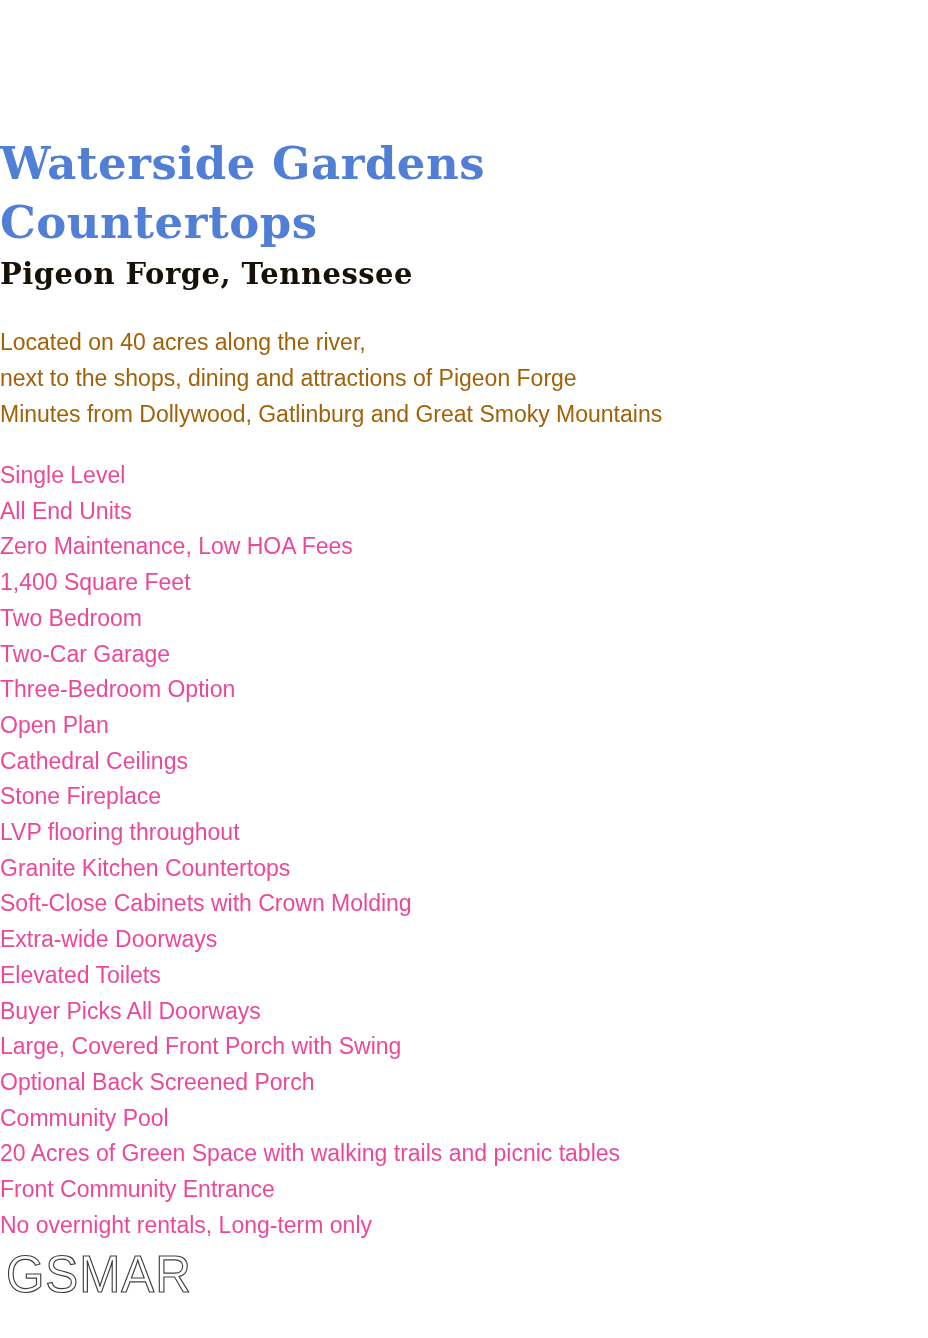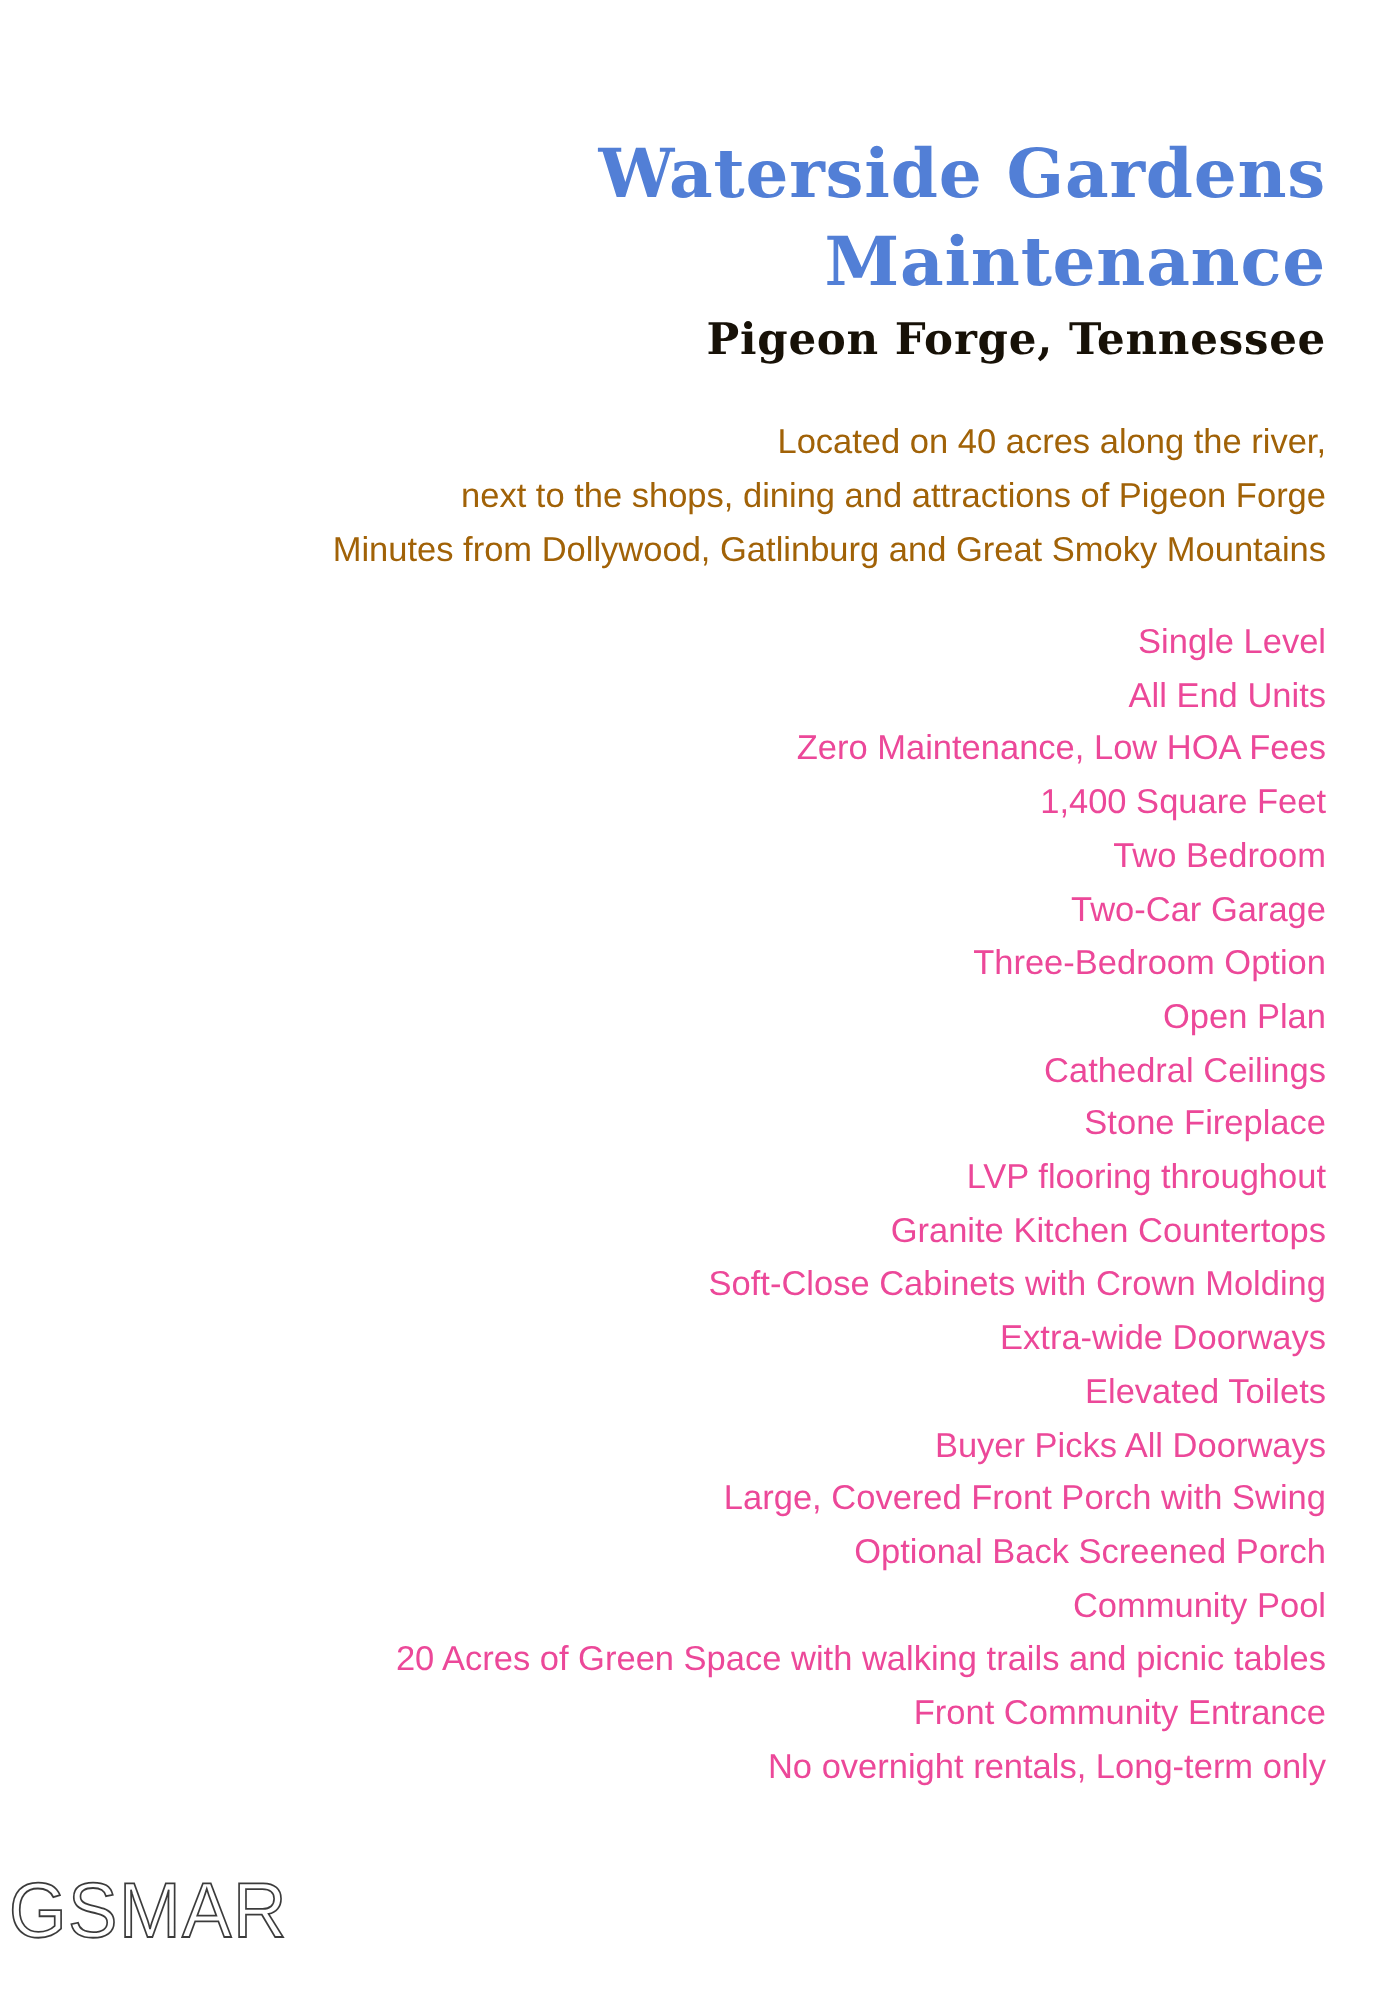--- a/index.html
+++ b/index.html
@@ -17,8 +17,9 @@
   .flyer {
     width: 884px;
     padding-top: 86px;
-    text-align: right;
+    text-align: left;
     color: #1d1d1d;
+    margin-top: 48px;
   }
   .title {
     margin: 0;

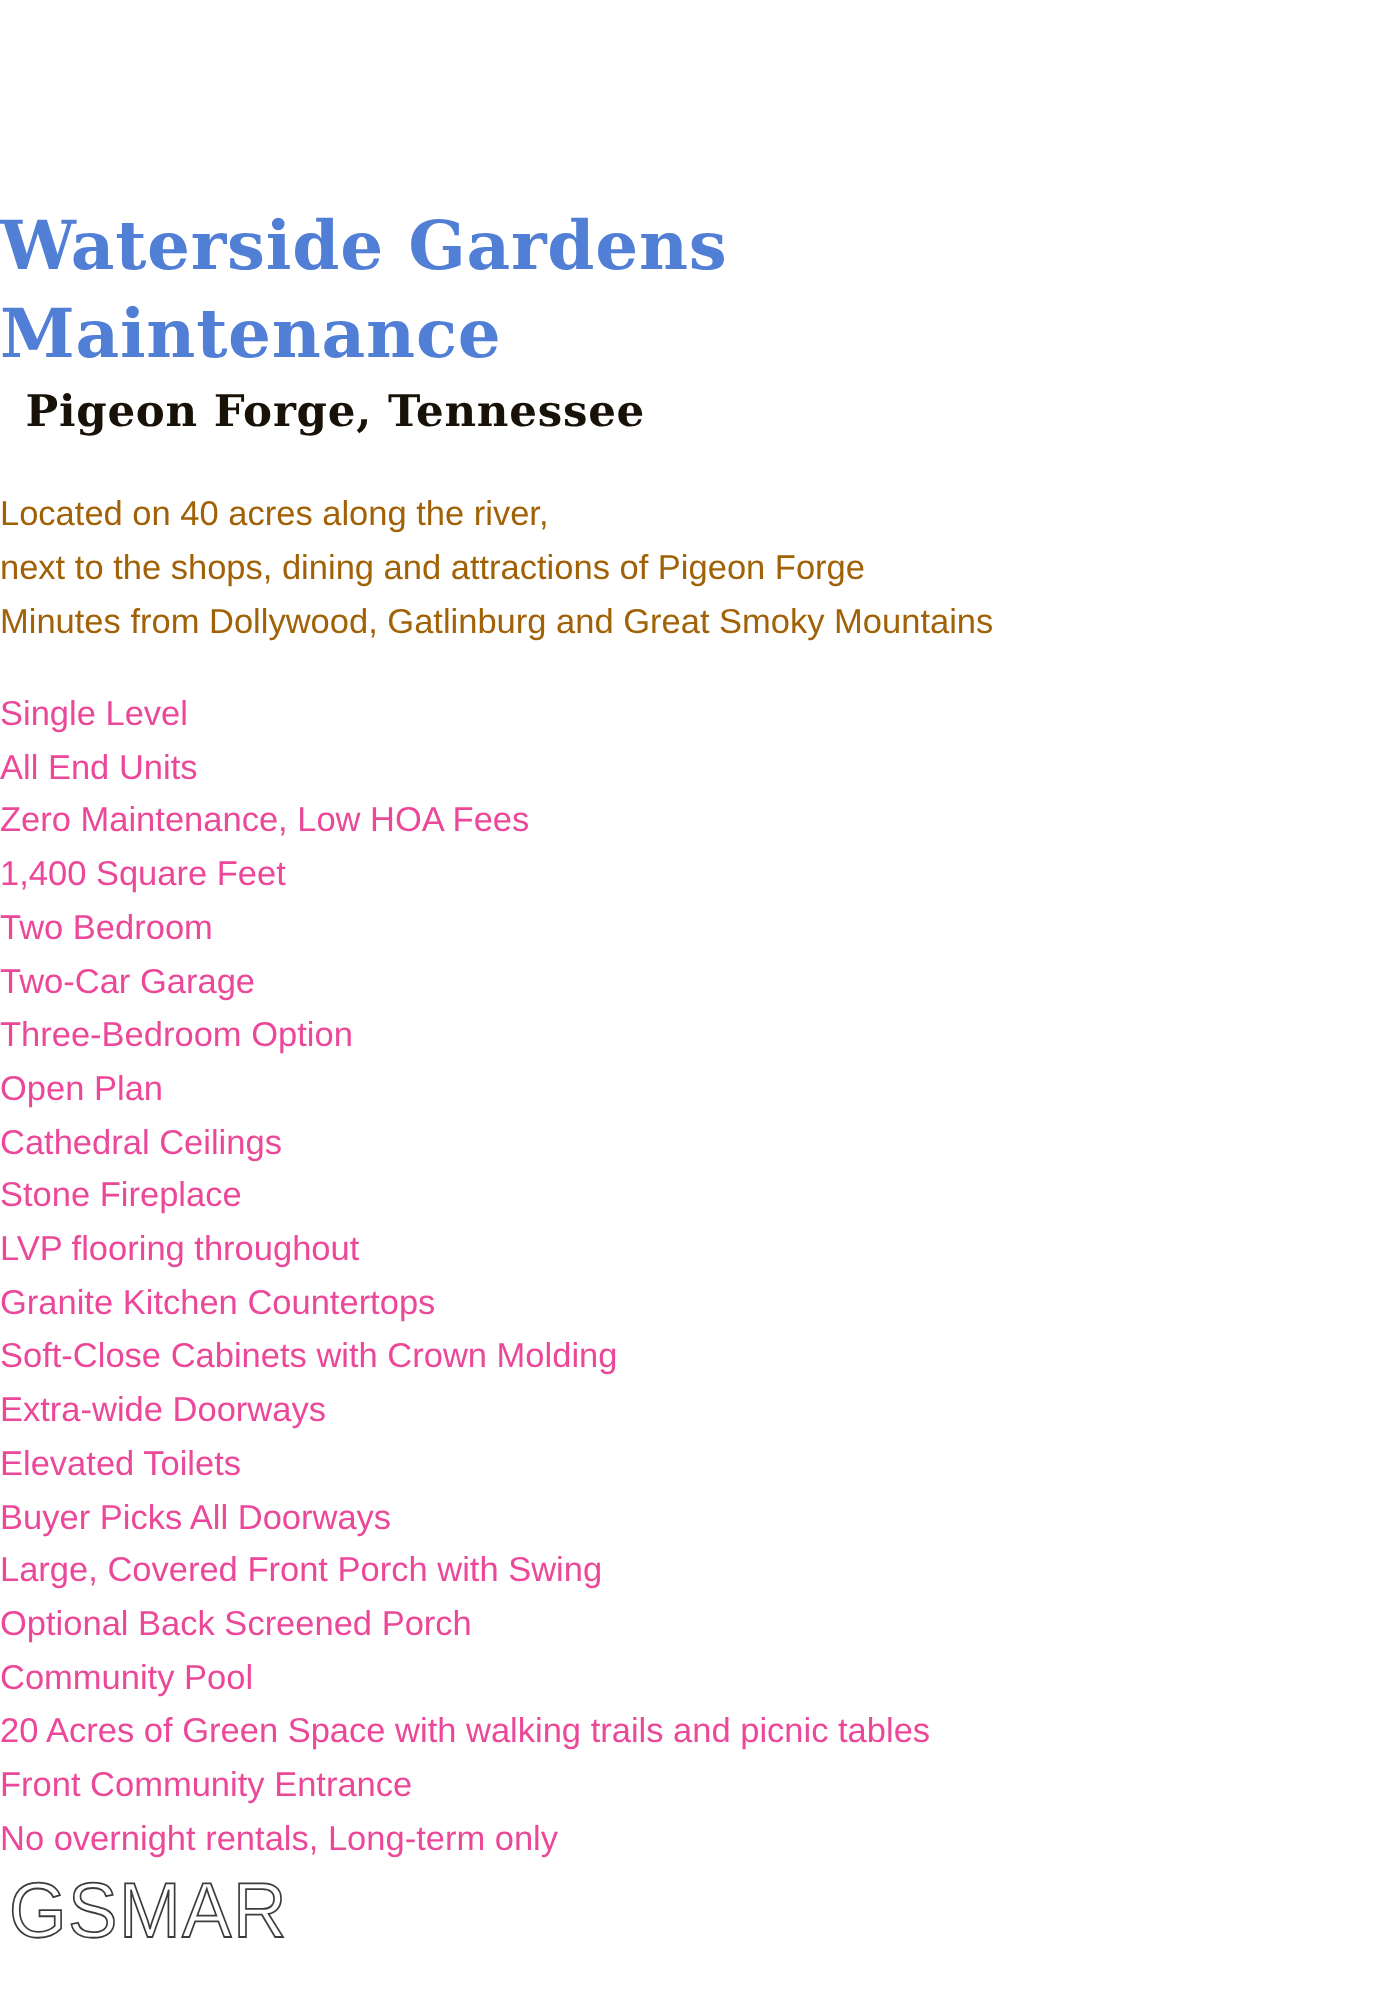--- a/index.html
+++ b/index.html
@@ -78,7 +78,7 @@
 <div class="flyer">
   <h1 class="title">
     <span class="title-line">Waterside Gardens</span>
-    <span class="title-line">Maintenance</span>
+    <span class="title-line">Countertops</span>
   </h1>
 
   <div class="subtitle">Pigeon Forge, Tennessee</div>

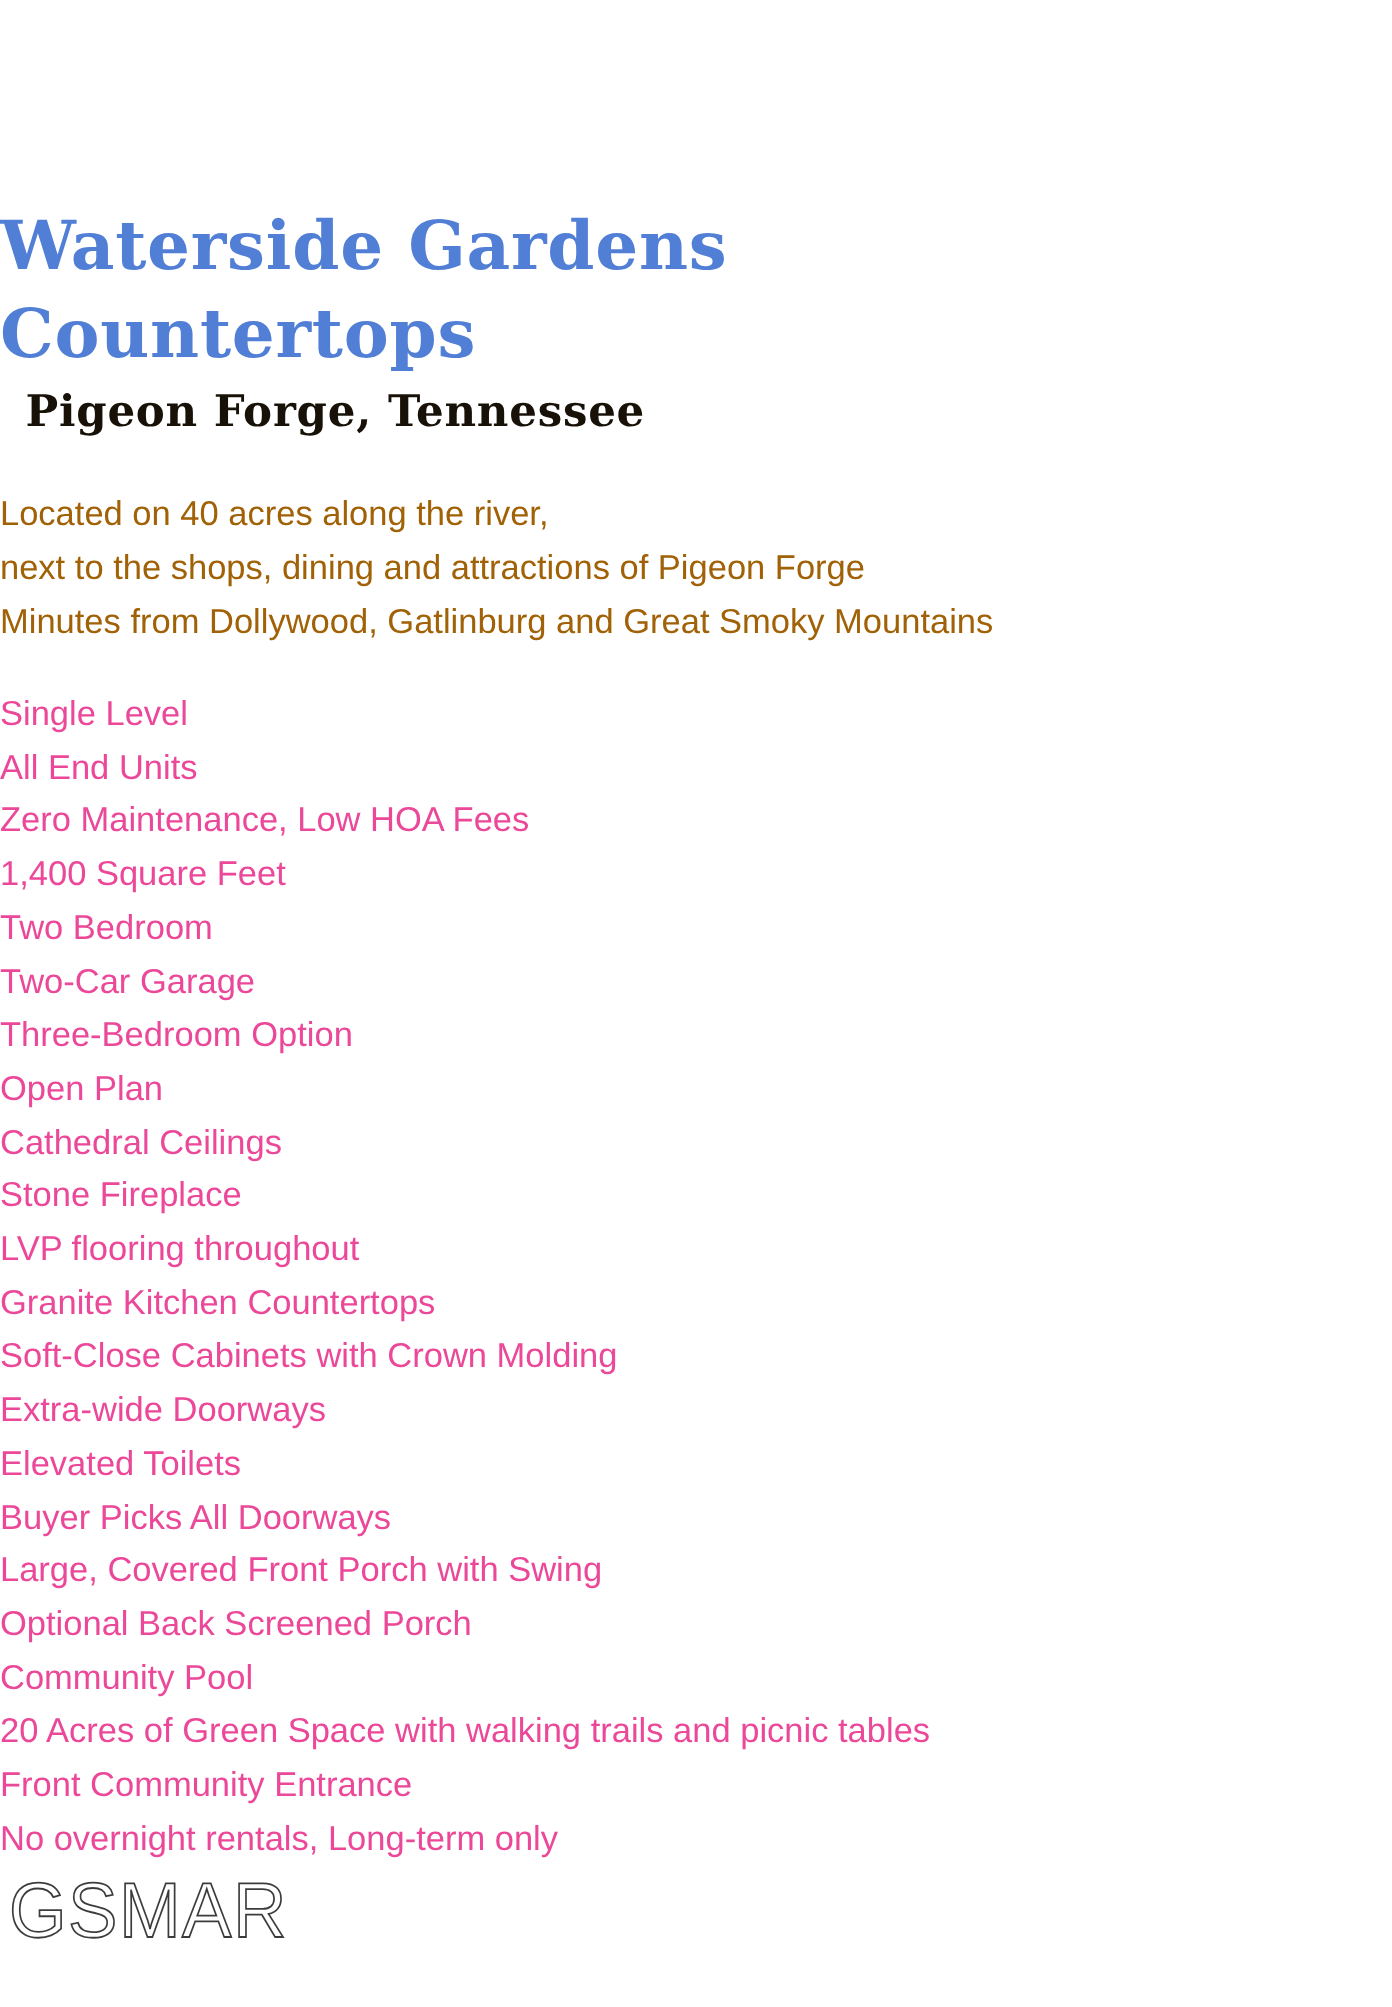--- a/index.html
+++ b/index.html
@@ -41,7 +41,6 @@
     line-height: 36px;
     color: #171107;
     letter-spacing: 0.5px;
-    padding-left: 17px;
   }
   .intro {
     margin-top: 32px;

